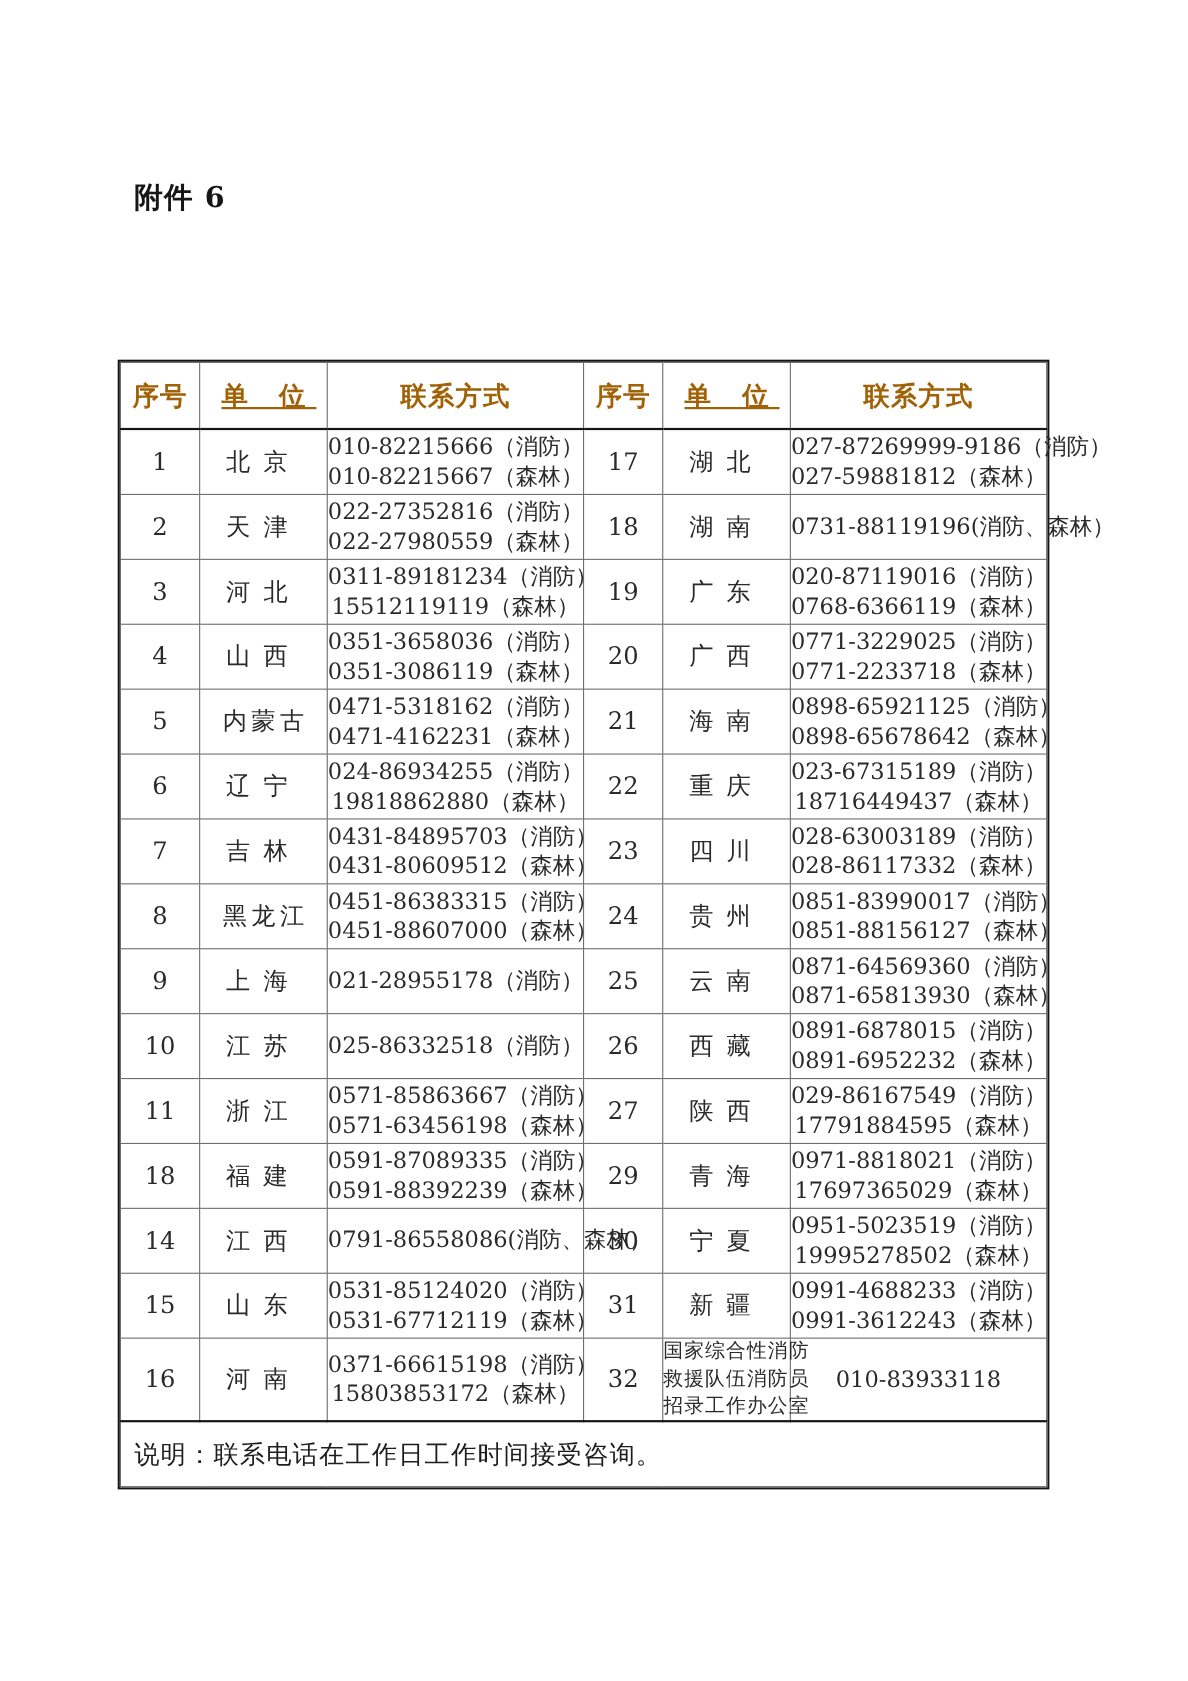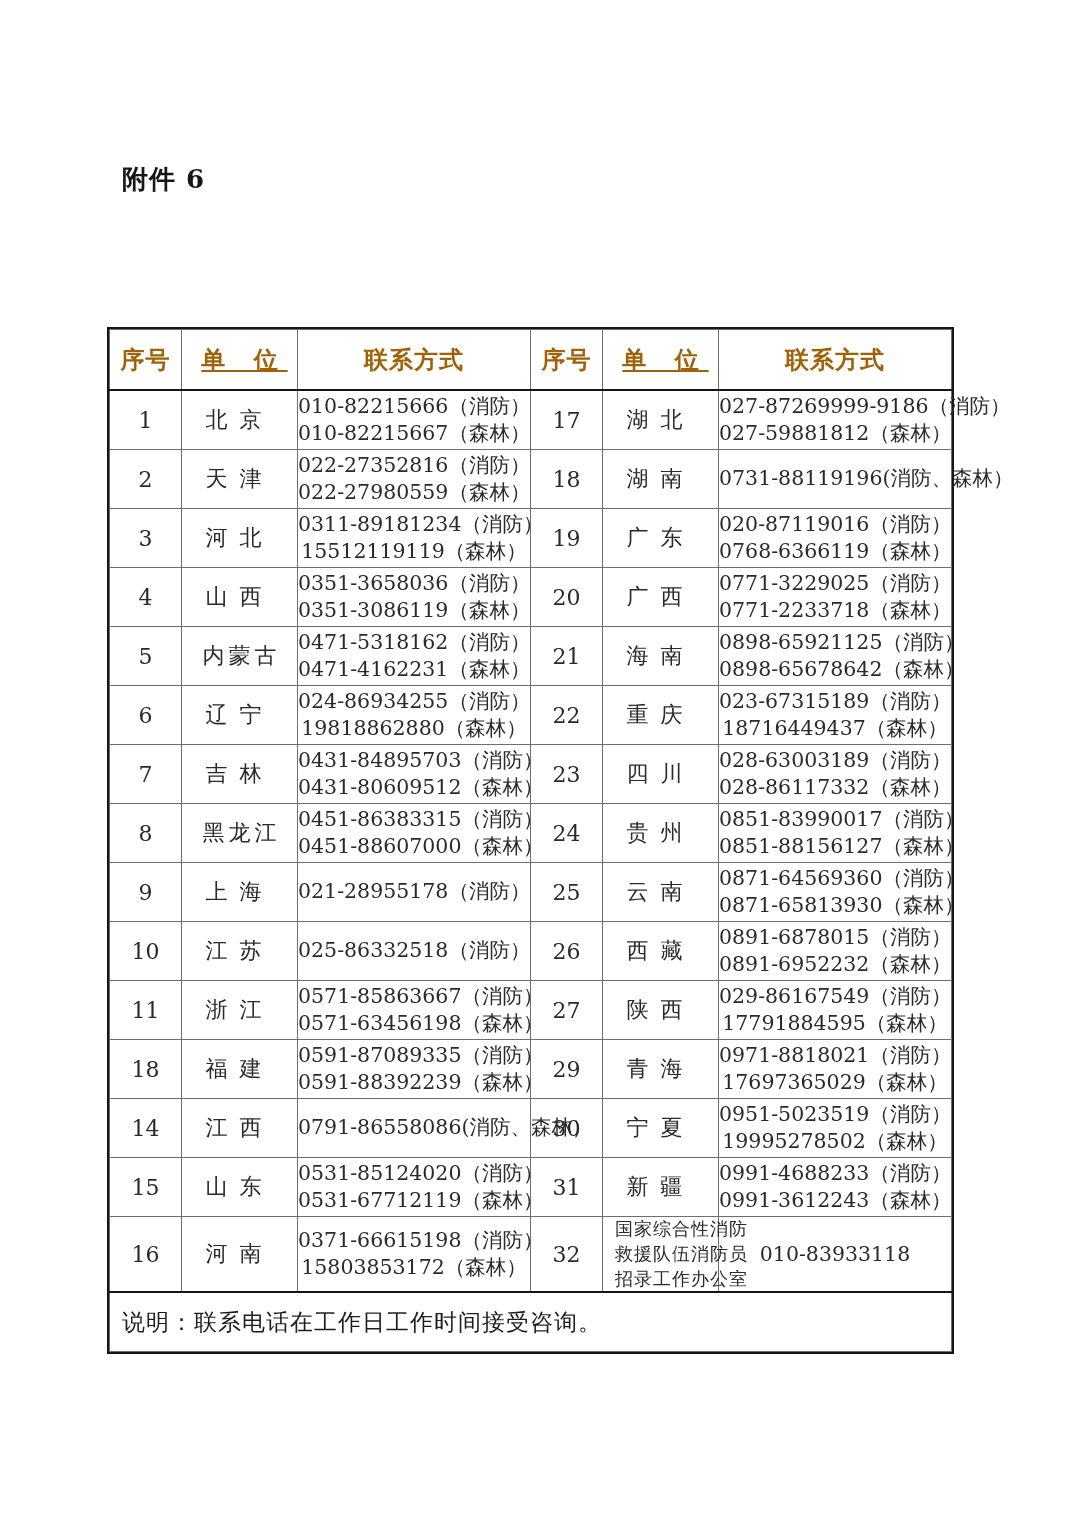--- a/index.html
+++ b/index.html
@@ -110,7 +110,7 @@
   td.unit.three { letter-spacing: 4px; padding-left: 4px; margin-top: 23px; }
   td.unit.block {
     letter-spacing: 1px;
-    padding-left: 12px;
+    padding-left: 0;
     font-size: 18px;
     line-height: 1.38;
   }

